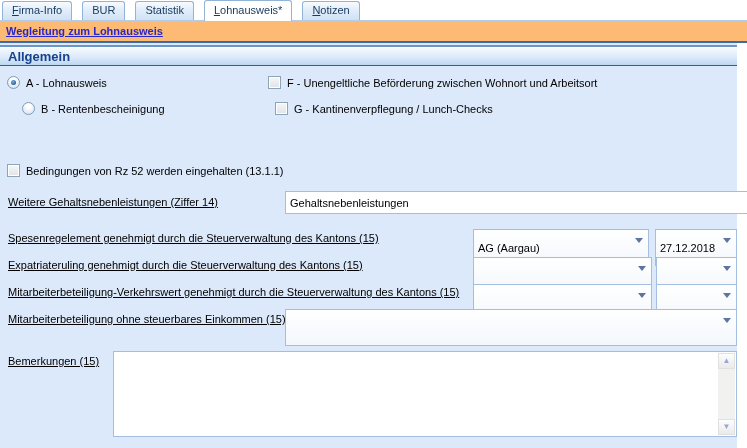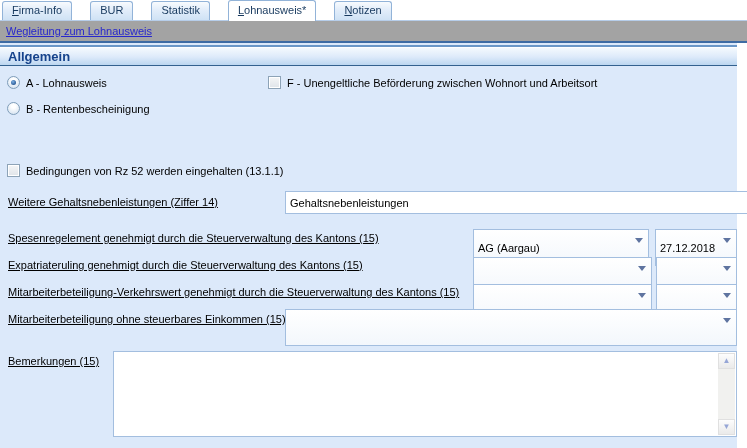--- a/index.html
+++ b/index.html
@@ -11,7 +11,7 @@
   .tabbar { position:absolute; top:0; left:0; right:0; height:21px;
             background:#ffffff; display:flex; align-items:flex-end; padding-left:2px;
             border-bottom:1px solid #b6cde9; box-sizing:border-box; }
-  .tab { position:relative; height:18px; line-height:17px; padding:0 9px; margin-right:18px;
+  .tab { position:relative; height:18px; line-height:17px; padding:0 9px; margin-right:10px;
          background:linear-gradient(#f8fbfe,#e2edfa 45%,#cfe2f5);
          border:1px solid #92b3d8; border-bottom:none; border-radius:3px 3px 0 0;
          color:#17395e; cursor:default; white-space:nowrap; }

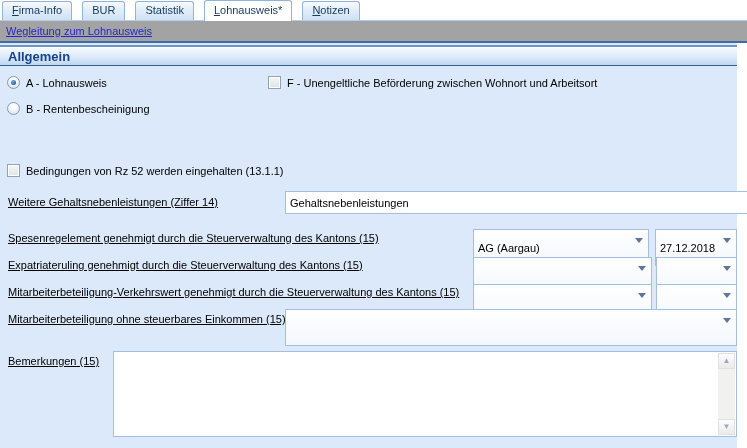--- a/index.html
+++ b/index.html
@@ -20,9 +20,9 @@
   .accel::first-letter { text-decoration:underline; }
 
   
-  .linkbar { position:absolute; top:21px; left:0; right:0; height:20px; background:#a3a3a3;
+  .linkbar { position:absolute; top:21px; left:0; right:0; height:20px; background:#fdba74;
              border-bottom:2px solid #3e6ba3; box-sizing:content-box;
-             display:flex; align-items:center; padding-left:6px; }
+             display:flex; align-items:center; padding-left:6px;font-weight:bold; }
   .weg-link { color:#2727cc; text-decoration:underline; cursor:pointer; }
 
   

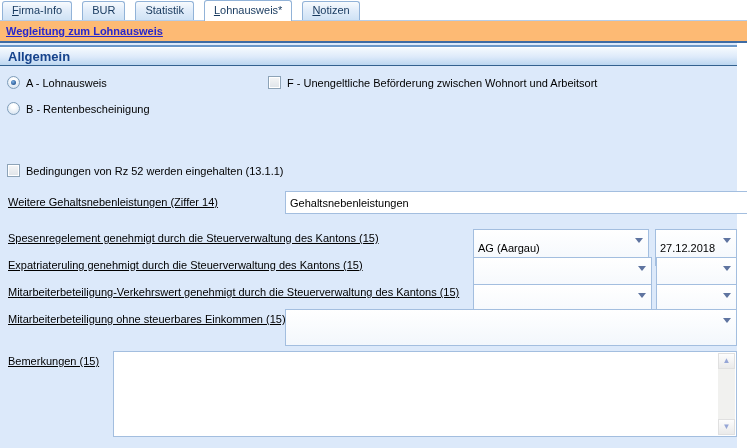--- a/index.html
+++ b/index.html
@@ -105,7 +105,7 @@
       <span class="radio-icon selected"></span>
       <span>A - Lohnausweis</span>
     </div>
-    <div class="opt-row" style="left:7px; top:59px;">
+    <div class="opt-row" style="left:22px; top:59px;">
       <span class="radio-icon"></span>
       <span>B - Rentenbescheinigung</span>
     </div>

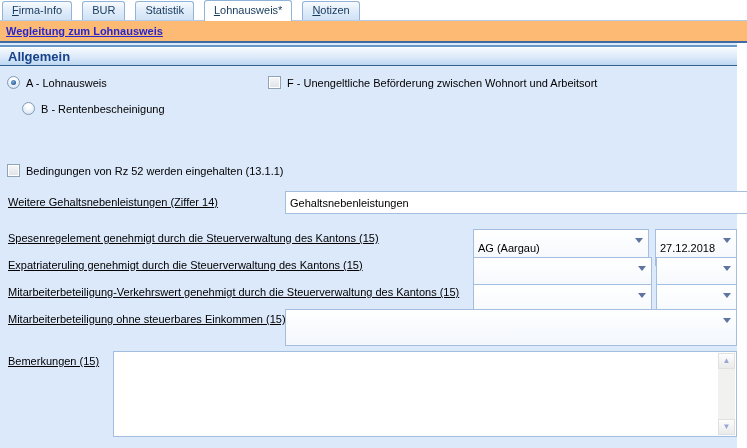--- a/index.html
+++ b/index.html
@@ -113,6 +113,10 @@
       <span class="checkbox-icon"></span>
       <span>F - Unengeltliche Beförderung zwischen Wohnort und Arbeitsort</span>
     </div>
+    <div class="opt-row" style="left:275px; top:59px;">
+      <span class="checkbox-icon"></span>
+      <span>G - Kantinenverpflegung / Lunch-Checks</span>
+    </div>
 
 
     <div class="opt-row" style="left:7px; top:121px;">

